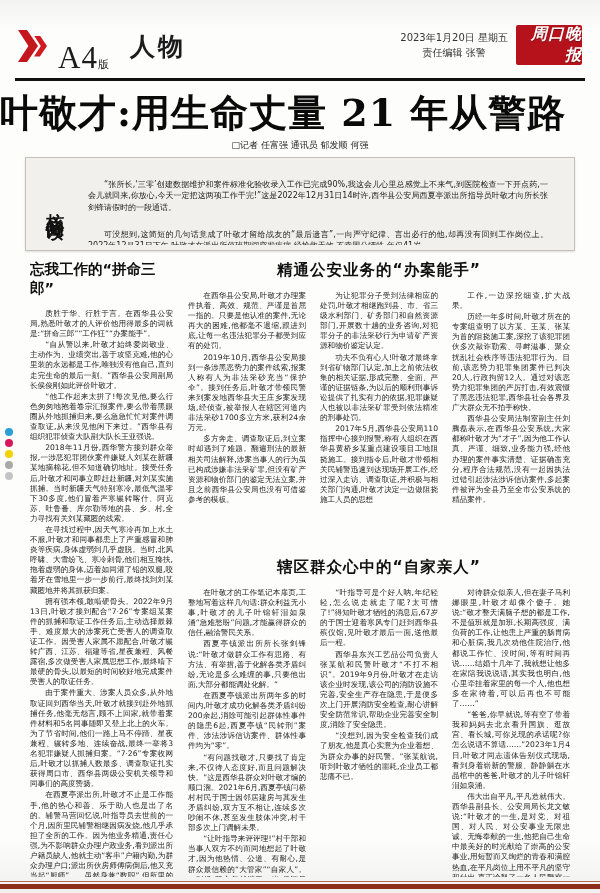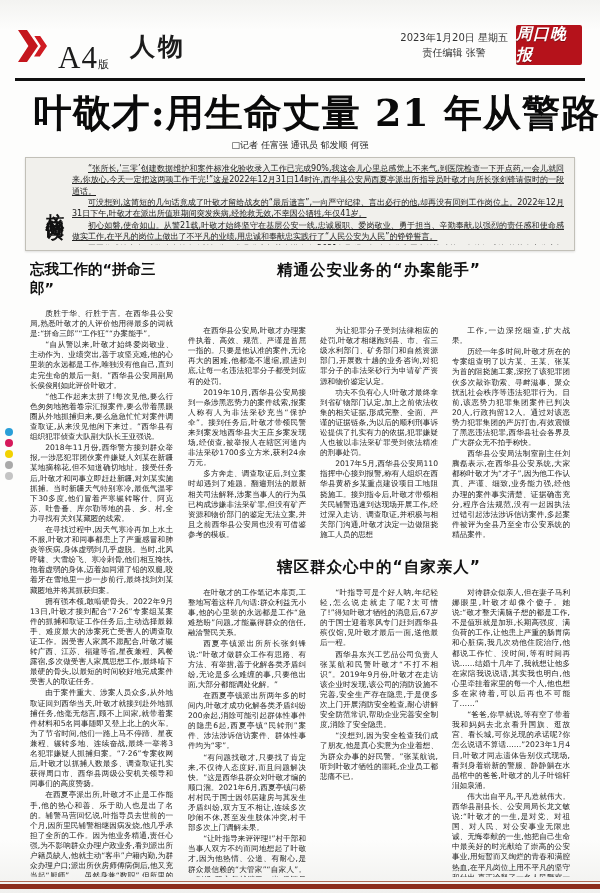--- a/index.html
+++ b/index.html
@@ -28,7 +28,7 @@
   .masthead { position:absolute; right:0; top:1px; width:66px; height:40px; background:#b5121b;
               color:#fff; display:flex; align-items:center; justify-content:center;
               font-size:16px; font-weight:900; font-style:italic; letter-spacing:1px;
-              text-shadow:0 1px 0 rgba(0,0,0,.35); border-radius:2px; }
+              text-shadow:0 1px 0 rgba(0,0,0,.35); border-radius:2px;text-align:right; }
   .hdr-rule { position:absolute; top:78px; left:15px; right:15px; height:3px; background:#111; }
   
   .headline { position:absolute; top:88px; left:0; width:600px; text-align:right;

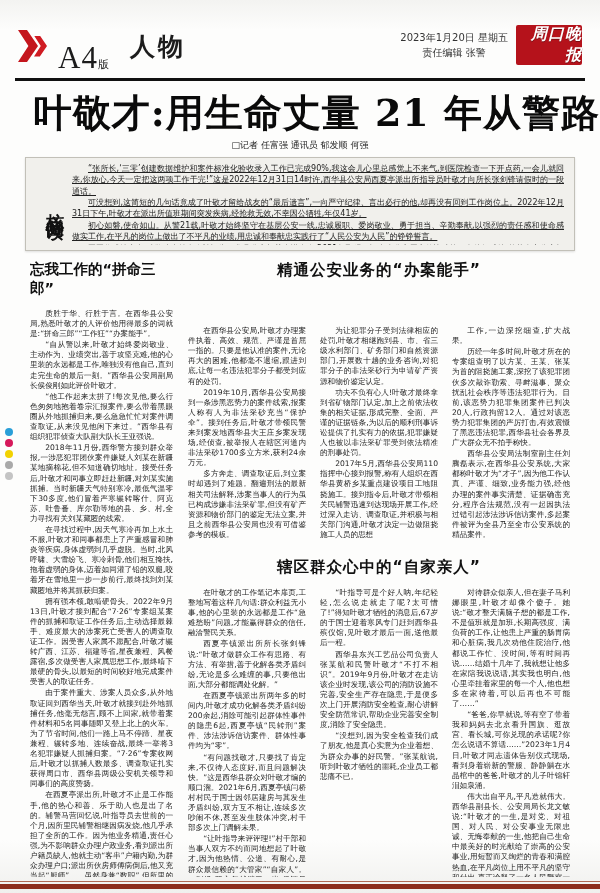--- a/index.html
+++ b/index.html
@@ -31,7 +31,7 @@
               text-shadow:0 1px 0 rgba(0,0,0,.35); border-radius:2px;text-align:right; }
   .hdr-rule { position:absolute; top:78px; left:15px; right:15px; height:3px; background:#111; }
   
-  .headline { position:absolute; top:88px; left:0; width:600px; text-align:right;
+  .headline { position:absolute; top:88px; left:0; width:600px; text-align:left;
               font-size:38px; font-weight:900; letter-spacing:1px;
               font-family:"DejaVu Serif","Liberation Serif",serif; color:#0a0a0a; }
   .byline { position:absolute; top:139px; left:0; width:600px; text-align:center; font-size:9px; color:#222; }

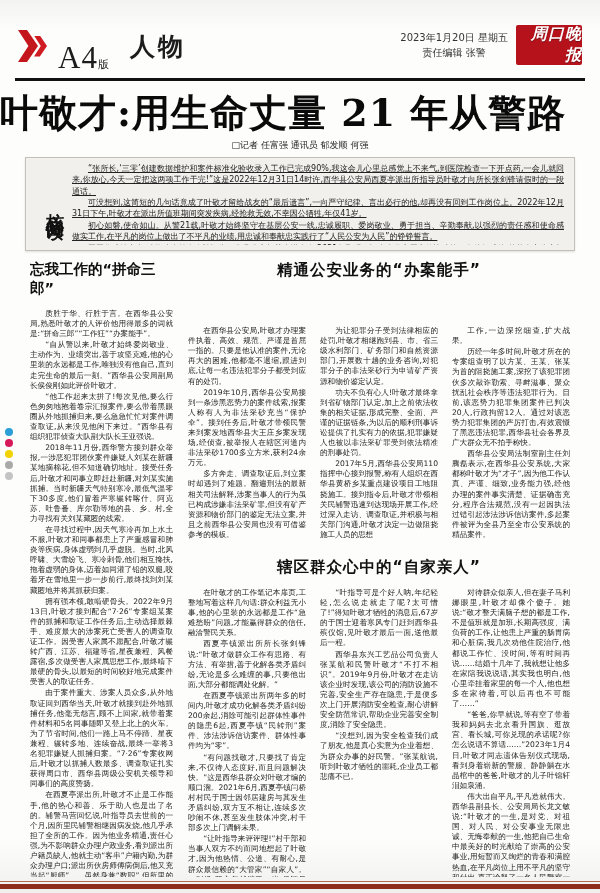--- a/index.html
+++ b/index.html
@@ -43,7 +43,7 @@
                 font-size:18px; font-weight:900; letter-spacing:3px; line-height:34px;
                 width:38px; text-align:center; color:#111; }
   .core-text { flex:1; overflow:hidden; font-size:8px; line-height:1.42; color:#222; }
-  .core-text p { margin:0; text-indent:2em; text-align:justify;text-decoration:underline; }
+  .core-text p { margin:16px; text-indent:2em; text-align:justify; }
   
   .bodygrid { position:absolute; top:258px; left:30px; right:30px; bottom:16px; display:flex; gap:15px; }
   .col1 { width:143px; flex:none; overflow:hidden; }

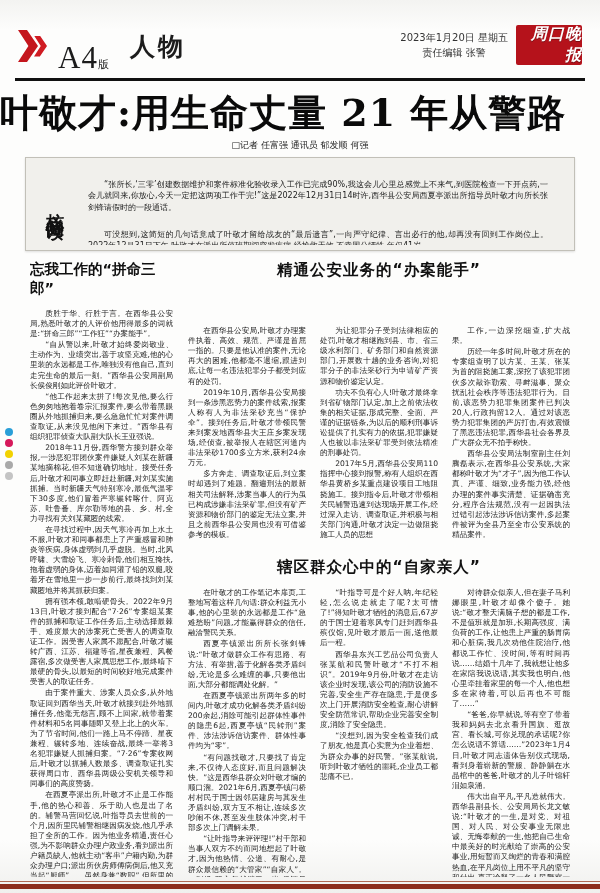--- a/index.html
+++ b/index.html
@@ -52,7 +52,7 @@
   .rightzone h2 { margin:2px 0 10px; font-size:15.5px; text-align:center; letter-spacing:1px; color:#111; }
   .rightzone h2.t3 { margin-top:16px; }
   .threecol { display:flex; gap:14px; overflow:hidden; }
-  .threecol.s2 { height:250px;align-items:flex-end; }
+  .threecol.s2 { height:250px; }
   .threecol.s3 { flex:1; }
   .tcol { flex:1; overflow:hidden; }
   .bodygrid p { margin:0 0 1px; text-indent:2em; text-align:justify;

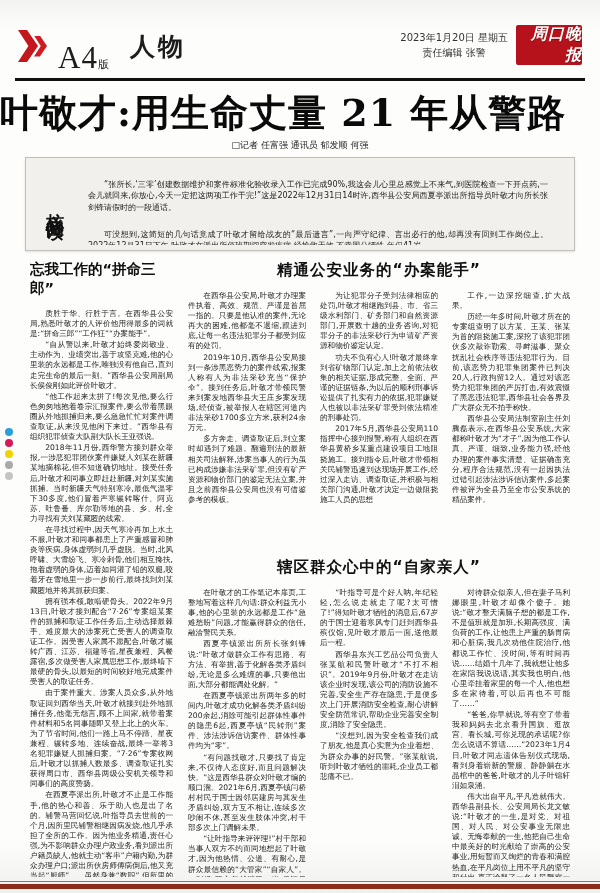--- a/index.html
+++ b/index.html
@@ -135,7 +135,7 @@
       <h2 class="t3">辖区群众心中的“自家亲人”</h2>
       <div class="threecol s3">
         <div class="tcol">
-            <p>在叶敬才的工作笔记本扉页,工整地写着这样几句话:群众利益无小事,他的心里装的永远都是工作“急难愁盼”问题,才能赢得群众的信任,融洽警民关系。</p>
+            <p>在叶敬才的工作笔记本扉页,工整地写着这样几句话:群众利益无小事,叶敬才的儿子叶锦轩泪如泉涌“急难愁盼”问题,才能赢得群众的信任,融洽警民关系。</p>
             <p>西夏亭镇派出所所长张剑锋说:“叶敬才做群众工作有思路、有方法、有举措,善于化解各类矛盾纠纷,无论是多么难缠的事,只要他出面,大部分都能调处化解。”</p>
             <p>在西夏亭镇派出所两年多的时间内,叶敬才成功化解各类矛盾纠纷200余起,消除可能引起群体性事件的隐患6起,西夏亭镇“民转刑”案件、涉法涉诉信访案件、群体性事件均为“零”。</p>
             <p>“有问题找敬才,只要找了肯定来,不仅待人态度好,而且问题解决快。”这是西华县群众对叶敬才编的顺口溜。2021年6月,西夏亭镇闫桥村村民于国士因邻居建房与其发生矛盾纠纷,双方互不相让,连续多次吵闹不休,甚至发生肢体冲突,村干部多次上门调解未果。</p>

